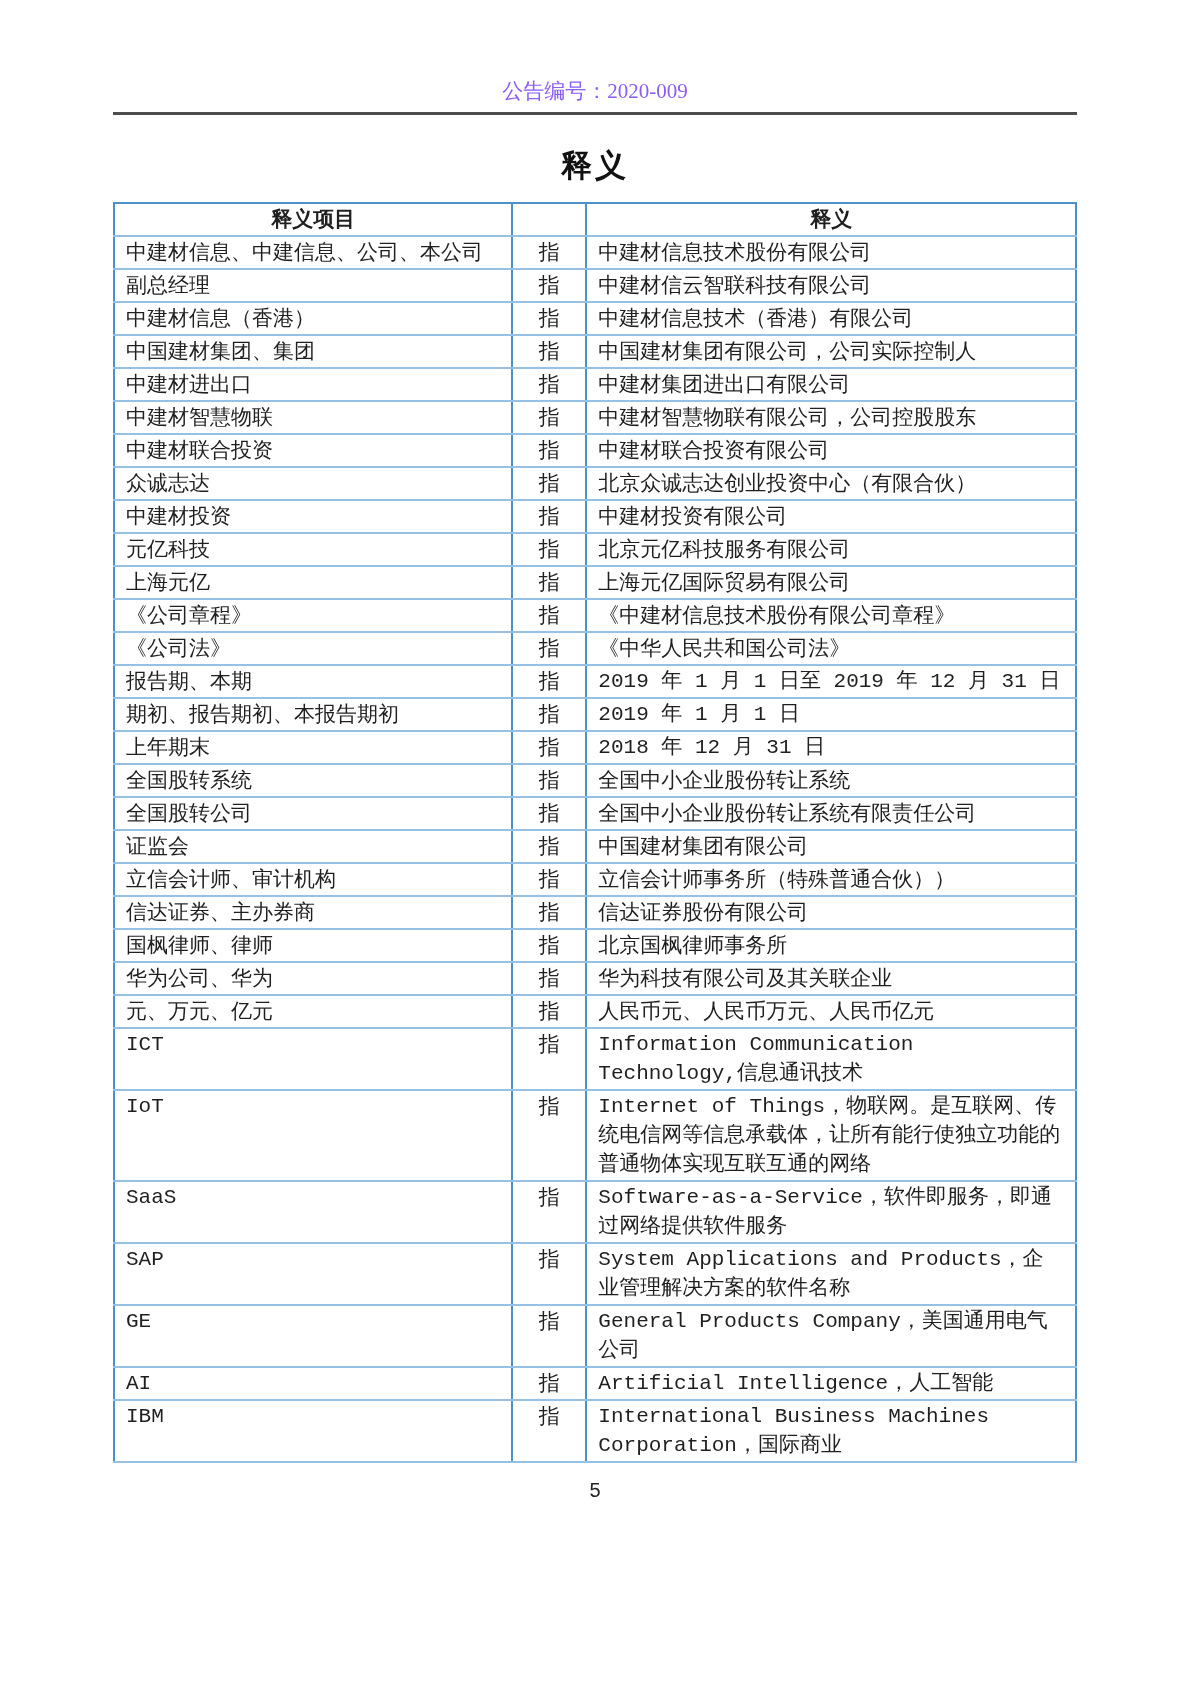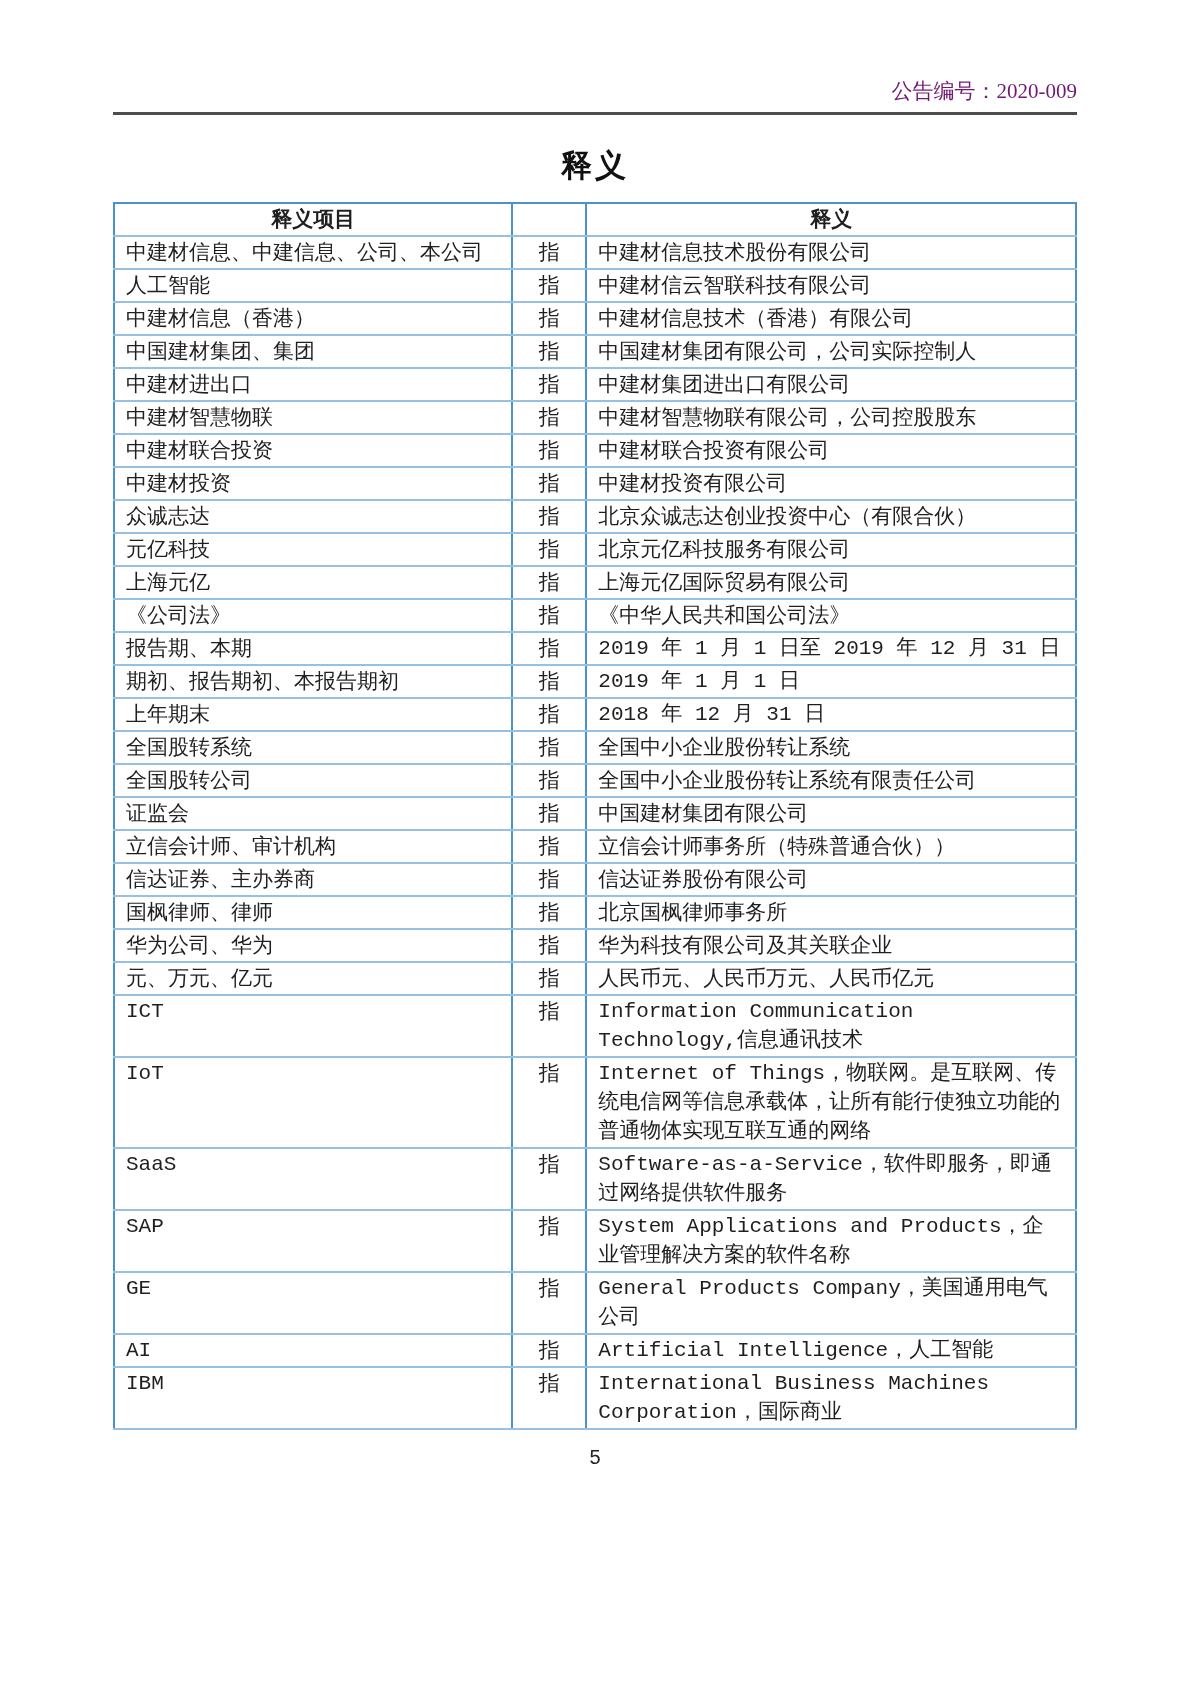--- a/index.html
+++ b/index.html
@@ -23,10 +23,10 @@
   }
   .doc-header {
     padding-top: 78px;
-    text-align: right;
+    text-align: center;
     font-size: 21px;
     line-height: 26px;
-    color: #701a75;
+    color: #8b5cf6;
   }
   .header-rule {
     margin-top: 8px;

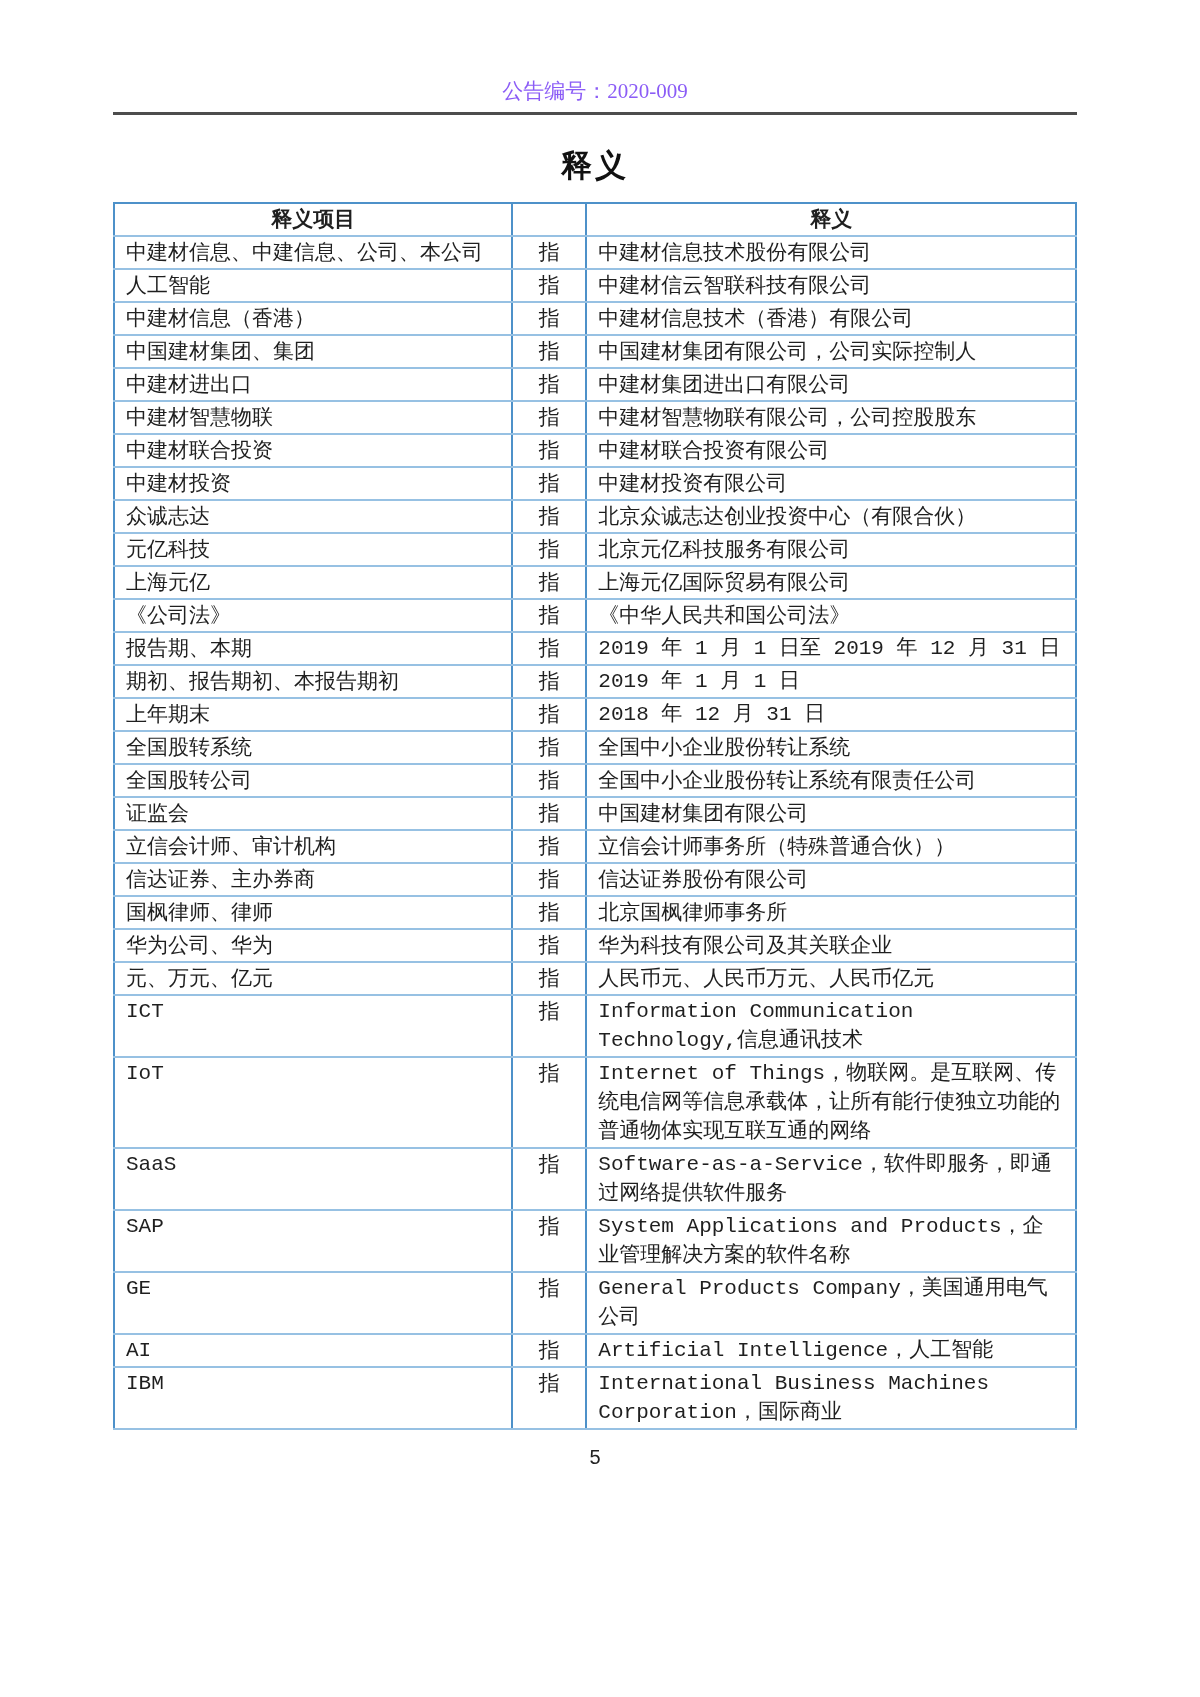--- a/index.html
+++ b/index.html
@@ -114,7 +114,7 @@
     <td class="def-cell">中建材信息技术股份有限公司</td>
   </tr>
         <tr>
-    <td class="term-cell">人工智能</td>
+    <td class="term-cell">副总经理</td>
     <td class="means-cell">指</td>
     <td class="def-cell">中建材信云智联科技有限公司</td>
   </tr>

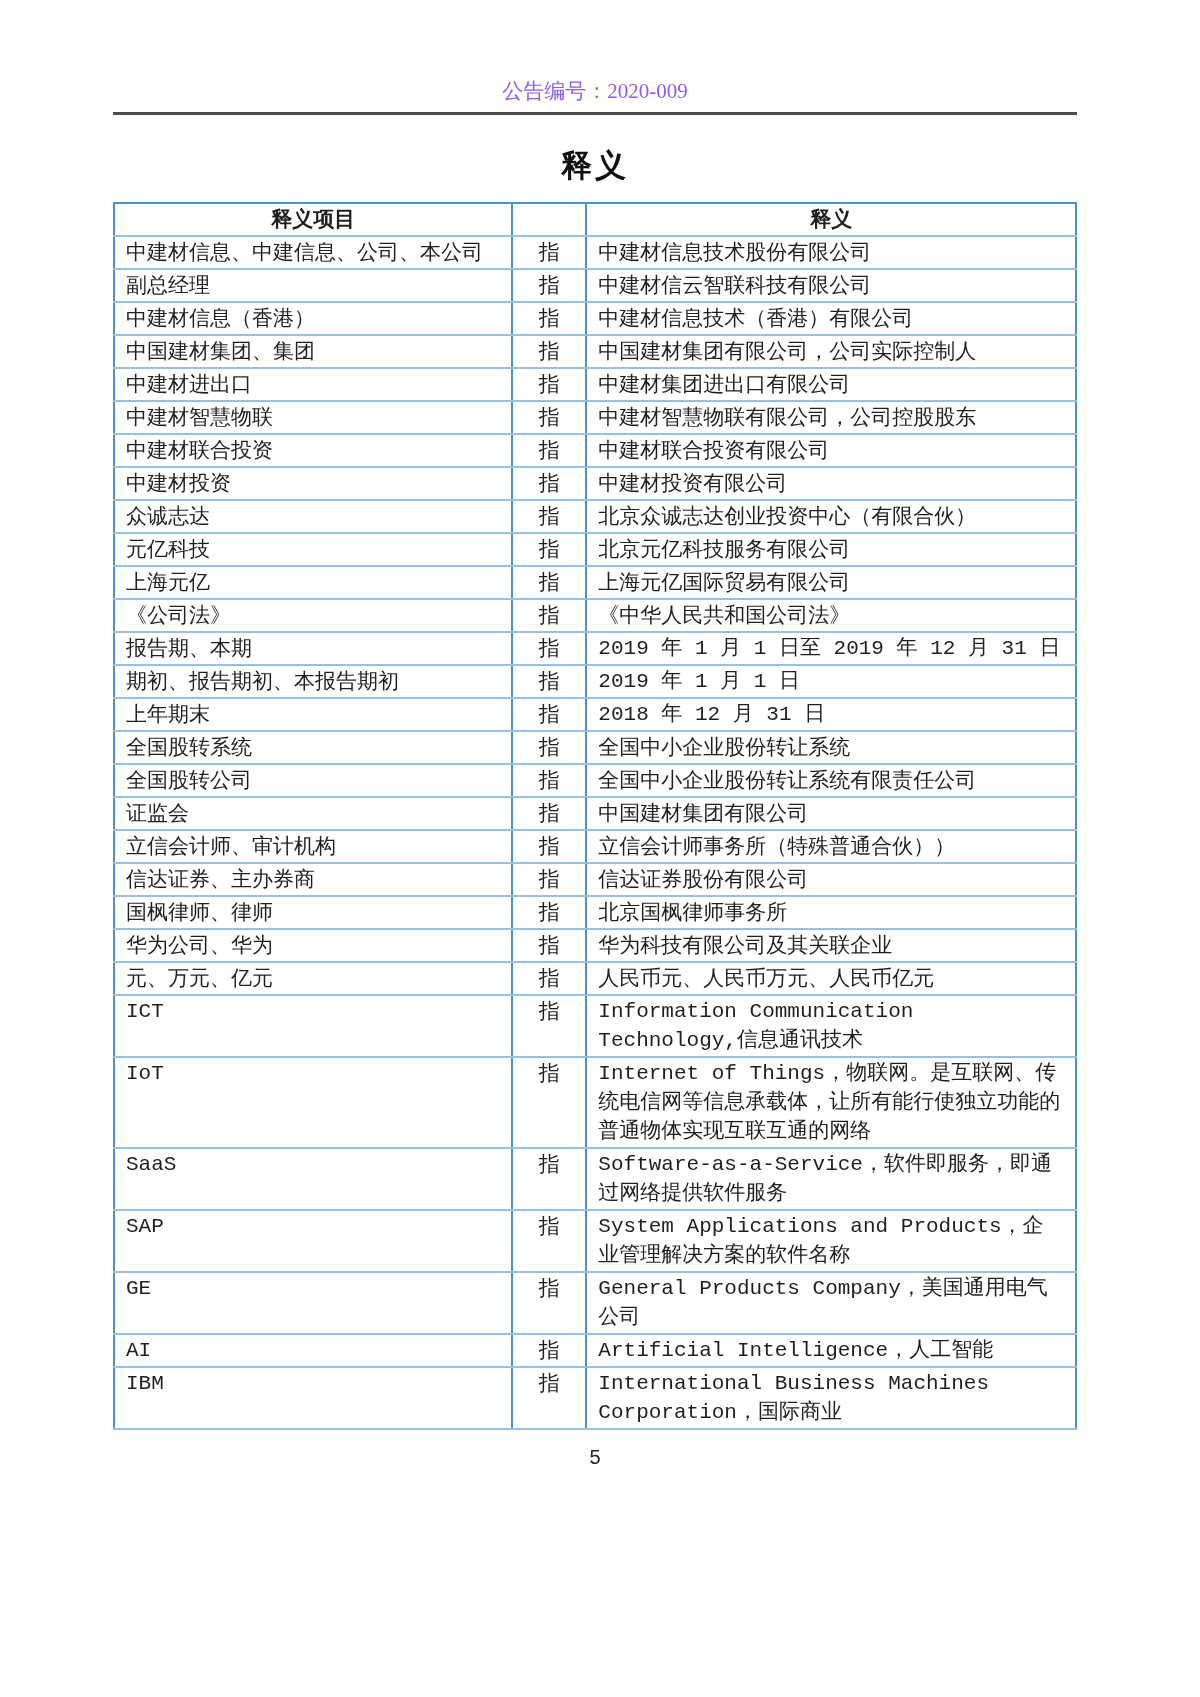--- a/index.html
+++ b/index.html
@@ -144,14 +144,14 @@
     <td class="def-cell">中建材联合投资有限公司</td>
   </tr>
         <tr>
+    <td class="term-cell">众诚志达</td>
+    <td class="means-cell">指</td>
+    <td class="def-cell">北京众诚志达创业投资中心（有限合伙）</td>
+  </tr>
+        <tr>
     <td class="term-cell">中建材投资</td>
     <td class="means-cell">指</td>
     <td class="def-cell">中建材投资有限公司</td>
-  </tr>
-        <tr>
-    <td class="term-cell">众诚志达</td>
-    <td class="means-cell">指</td>
-    <td class="def-cell">北京众诚志达创业投资中心（有限合伙）</td>
   </tr>
         <tr>
     <td class="term-cell">元亿科技</td>

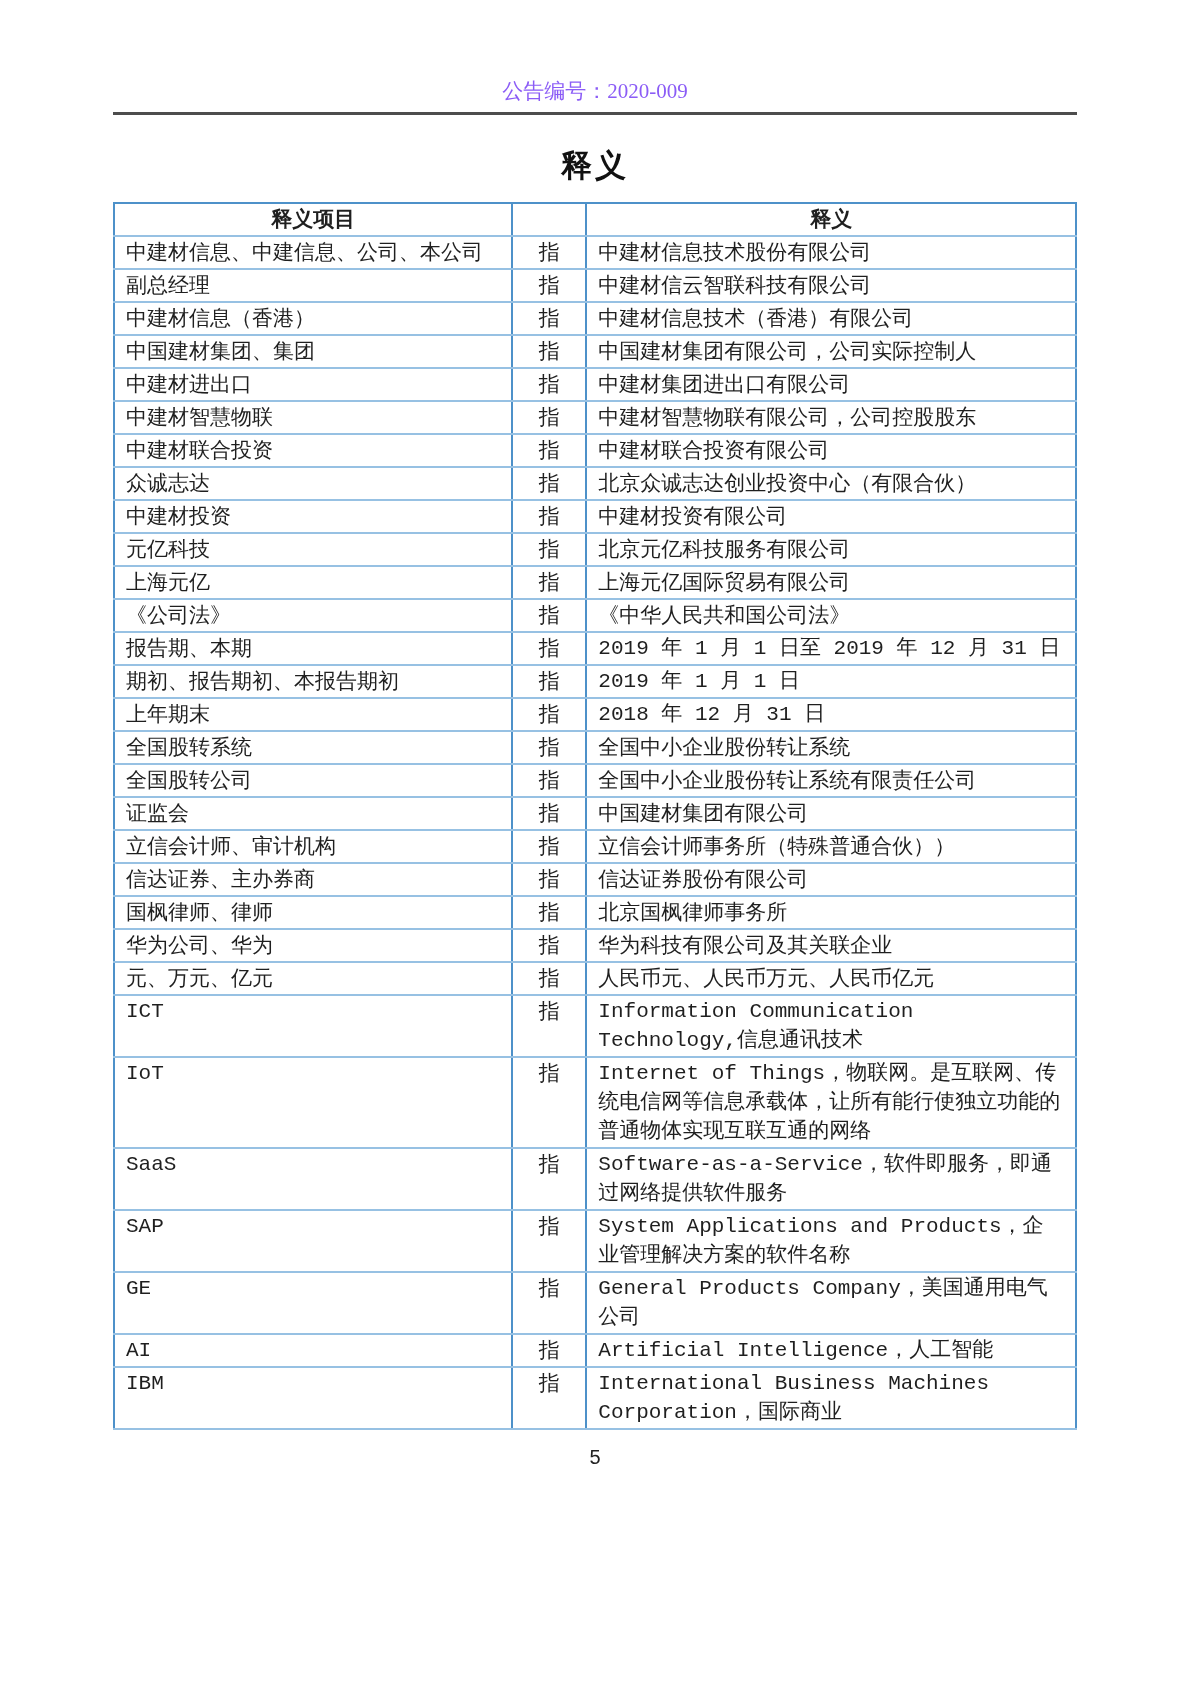--- a/index.html
+++ b/index.html
@@ -164,6 +164,11 @@
     <td class="def-cell">上海元亿国际贸易有限公司</td>
   </tr>
         <tr>
+    <td class="term-cell">《公司章程》</td>
+    <td class="means-cell">指</td>
+    <td class="def-cell">《中建材信息技术股份有限公司章程》</td>
+  </tr>
+        <tr>
     <td class="term-cell">《公司法》</td>
     <td class="means-cell">指</td>
     <td class="def-cell">《中华人民共和国公司法》</td>

